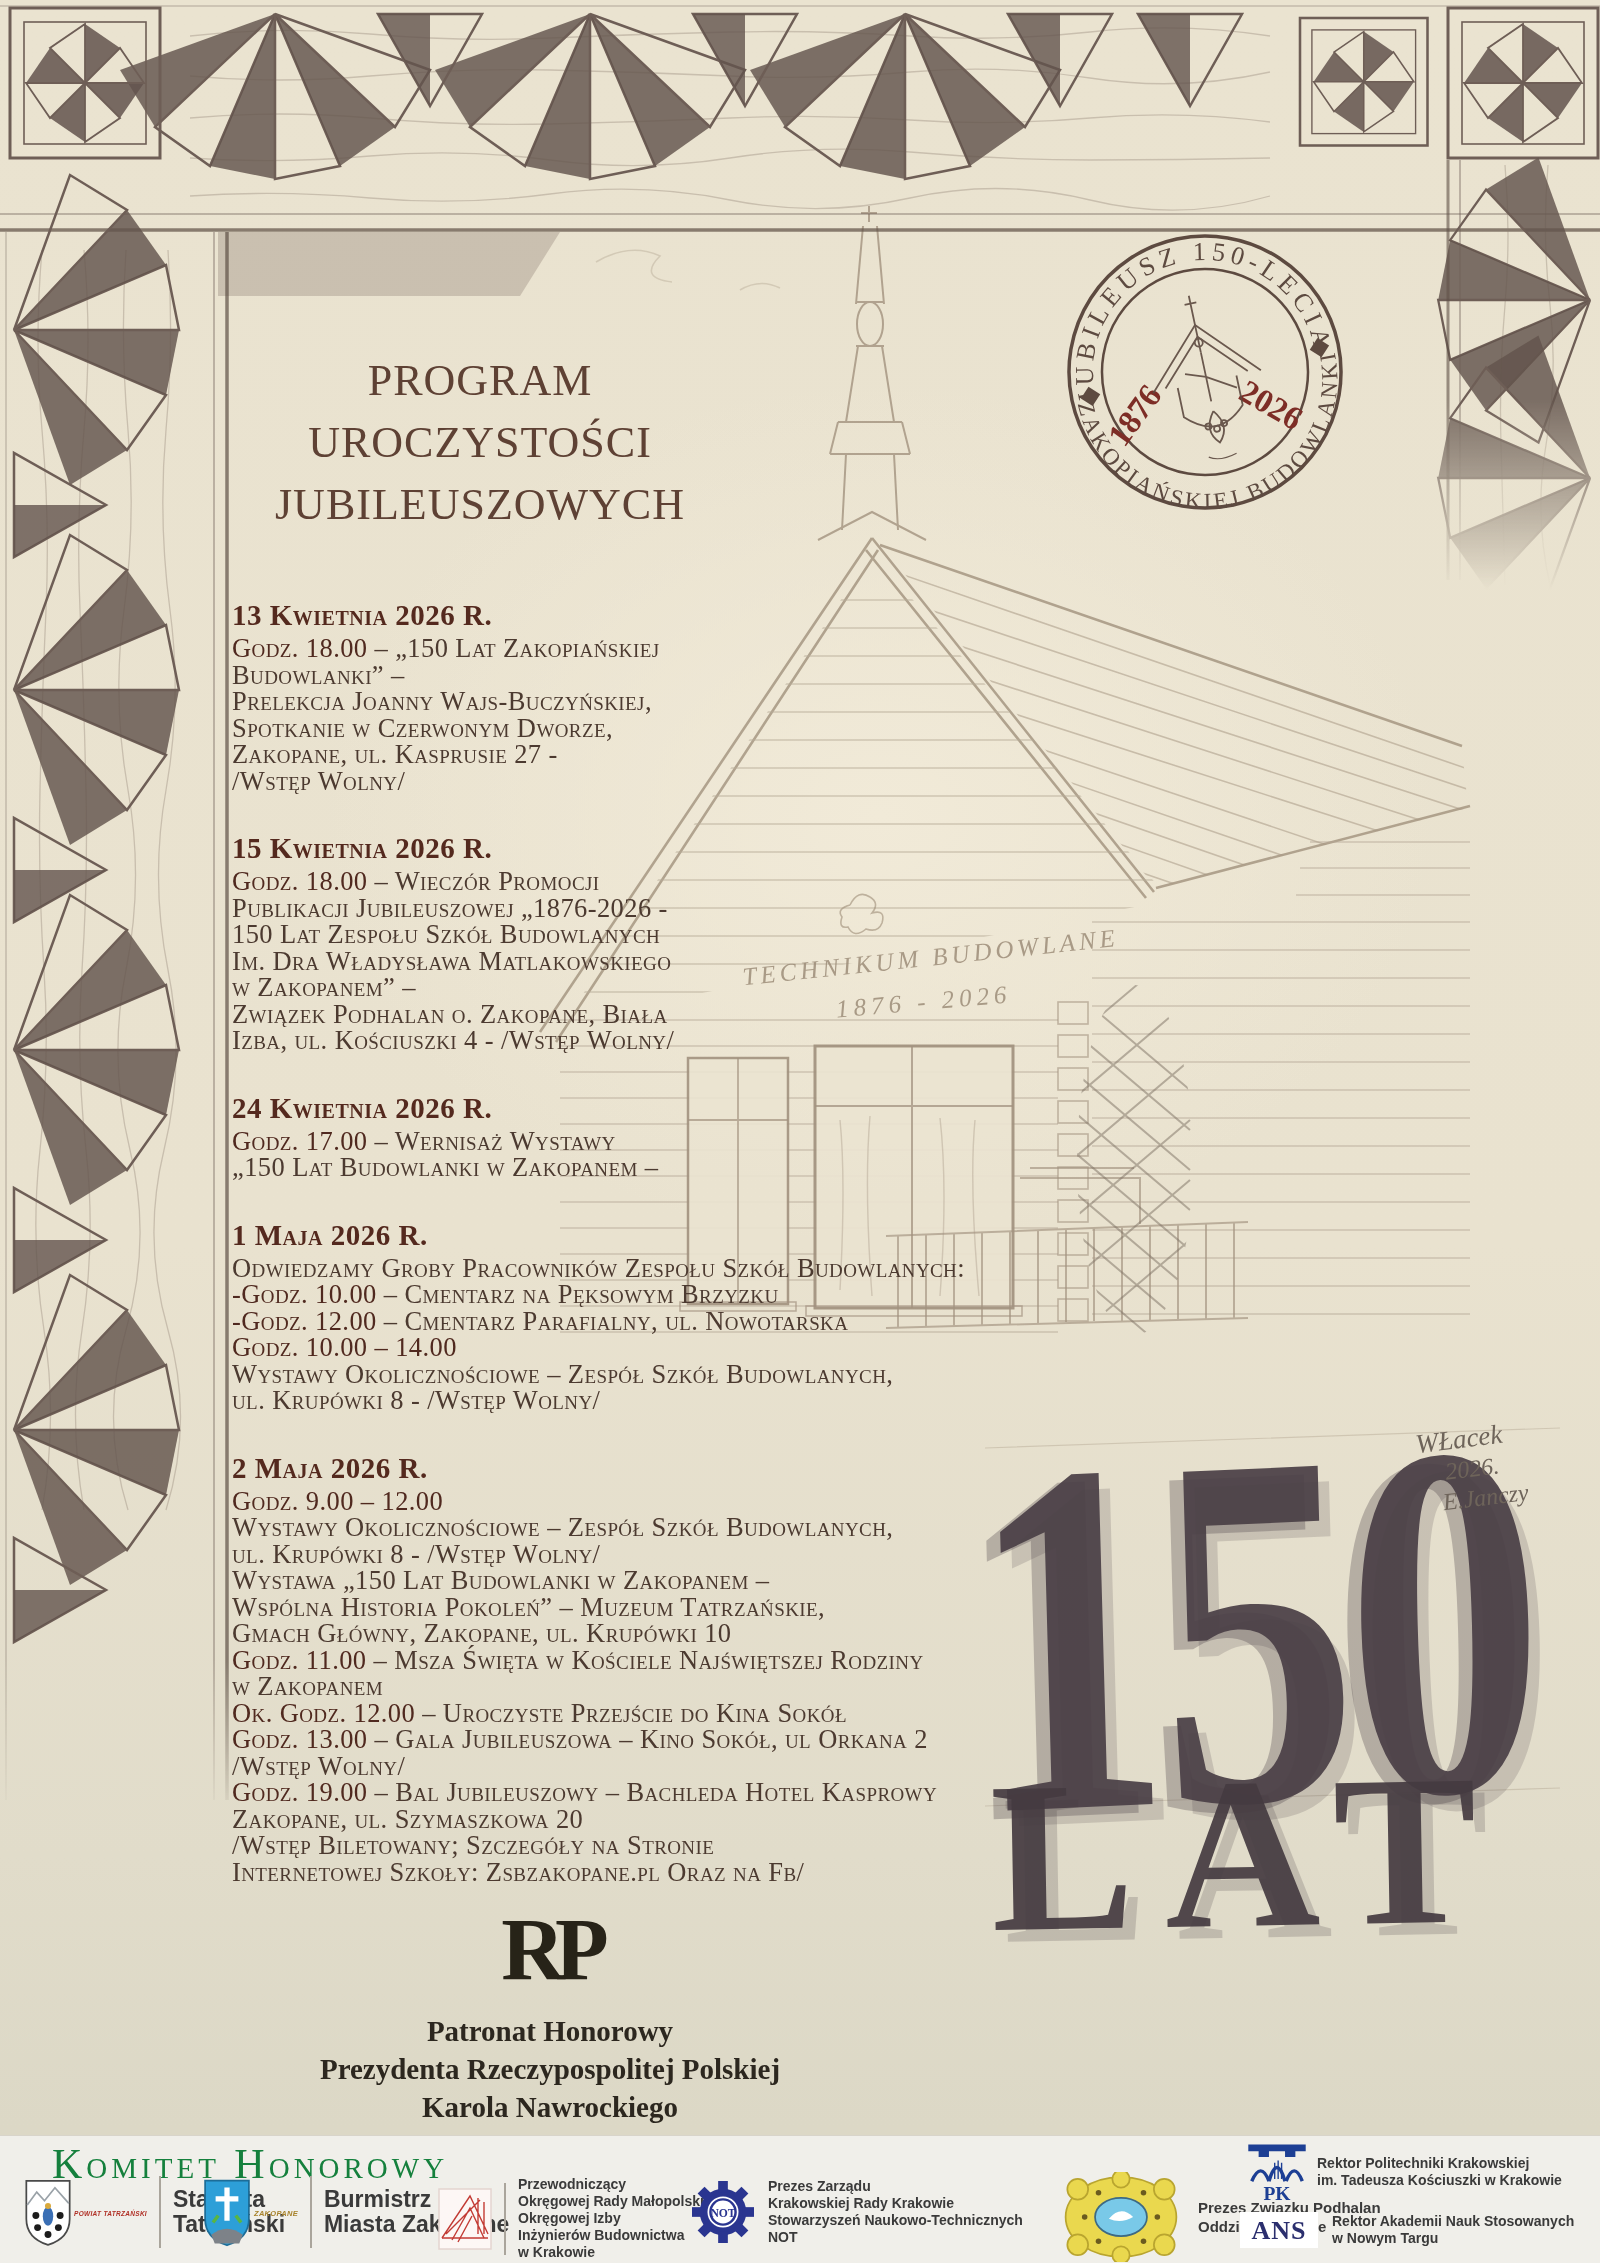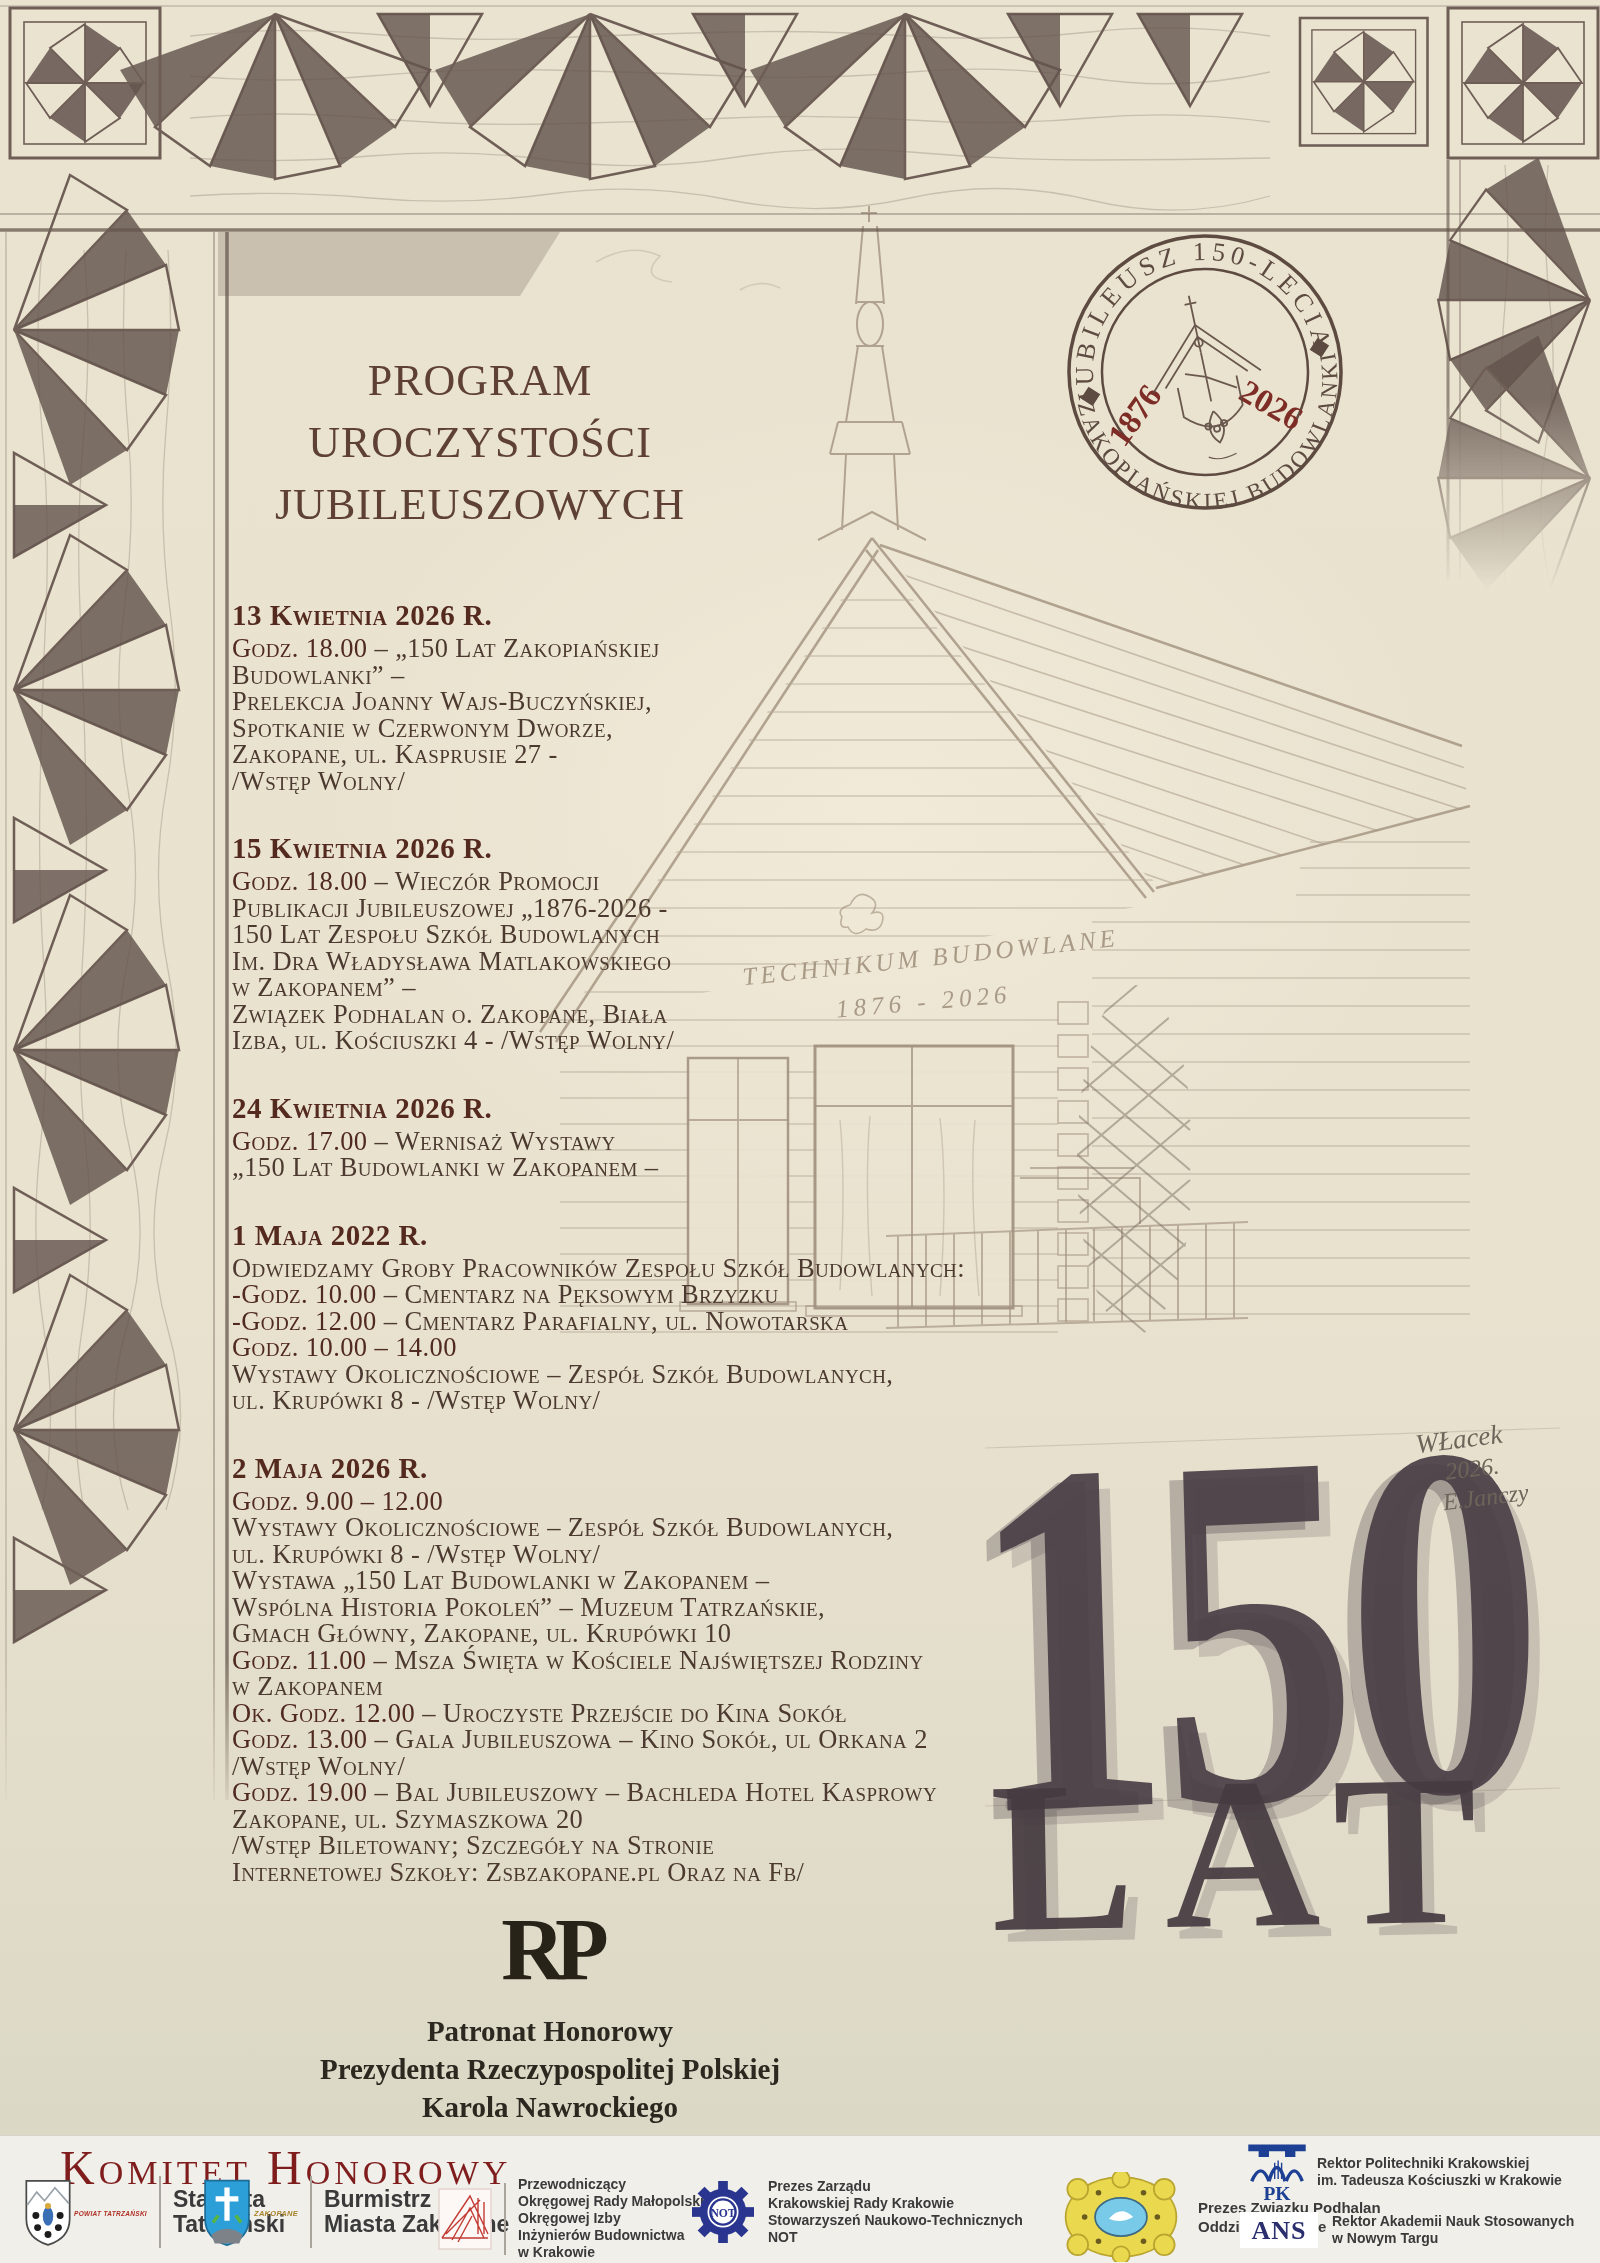--- a/index.html
+++ b/index.html
@@ -327,7 +327,7 @@
         <div class="ev-line"><span>„150 Lat Budowlanki w Zakopanem –</span></div>
       </div>
       <div class="event">
-        <div class="ev-date">1 Maja 2022 R.</div>
+        <div class="ev-date">1 Maja 2026 R.</div>
         <div class="ev-line"><span>Odwiedzamy Groby Pracowników Zespołu Szkół Budowlanych:</span></div>
         <div class="ev-line"><span class="b"> -Godz. 10.00</span><span> – Cmentarz na Pęksowym Brzyzku</span></div>
         <div class="ev-line"><span class="b"> -Godz. 12.00</span><span> – Cmentarz Parafialny, ul. Nowotarska</span></div>

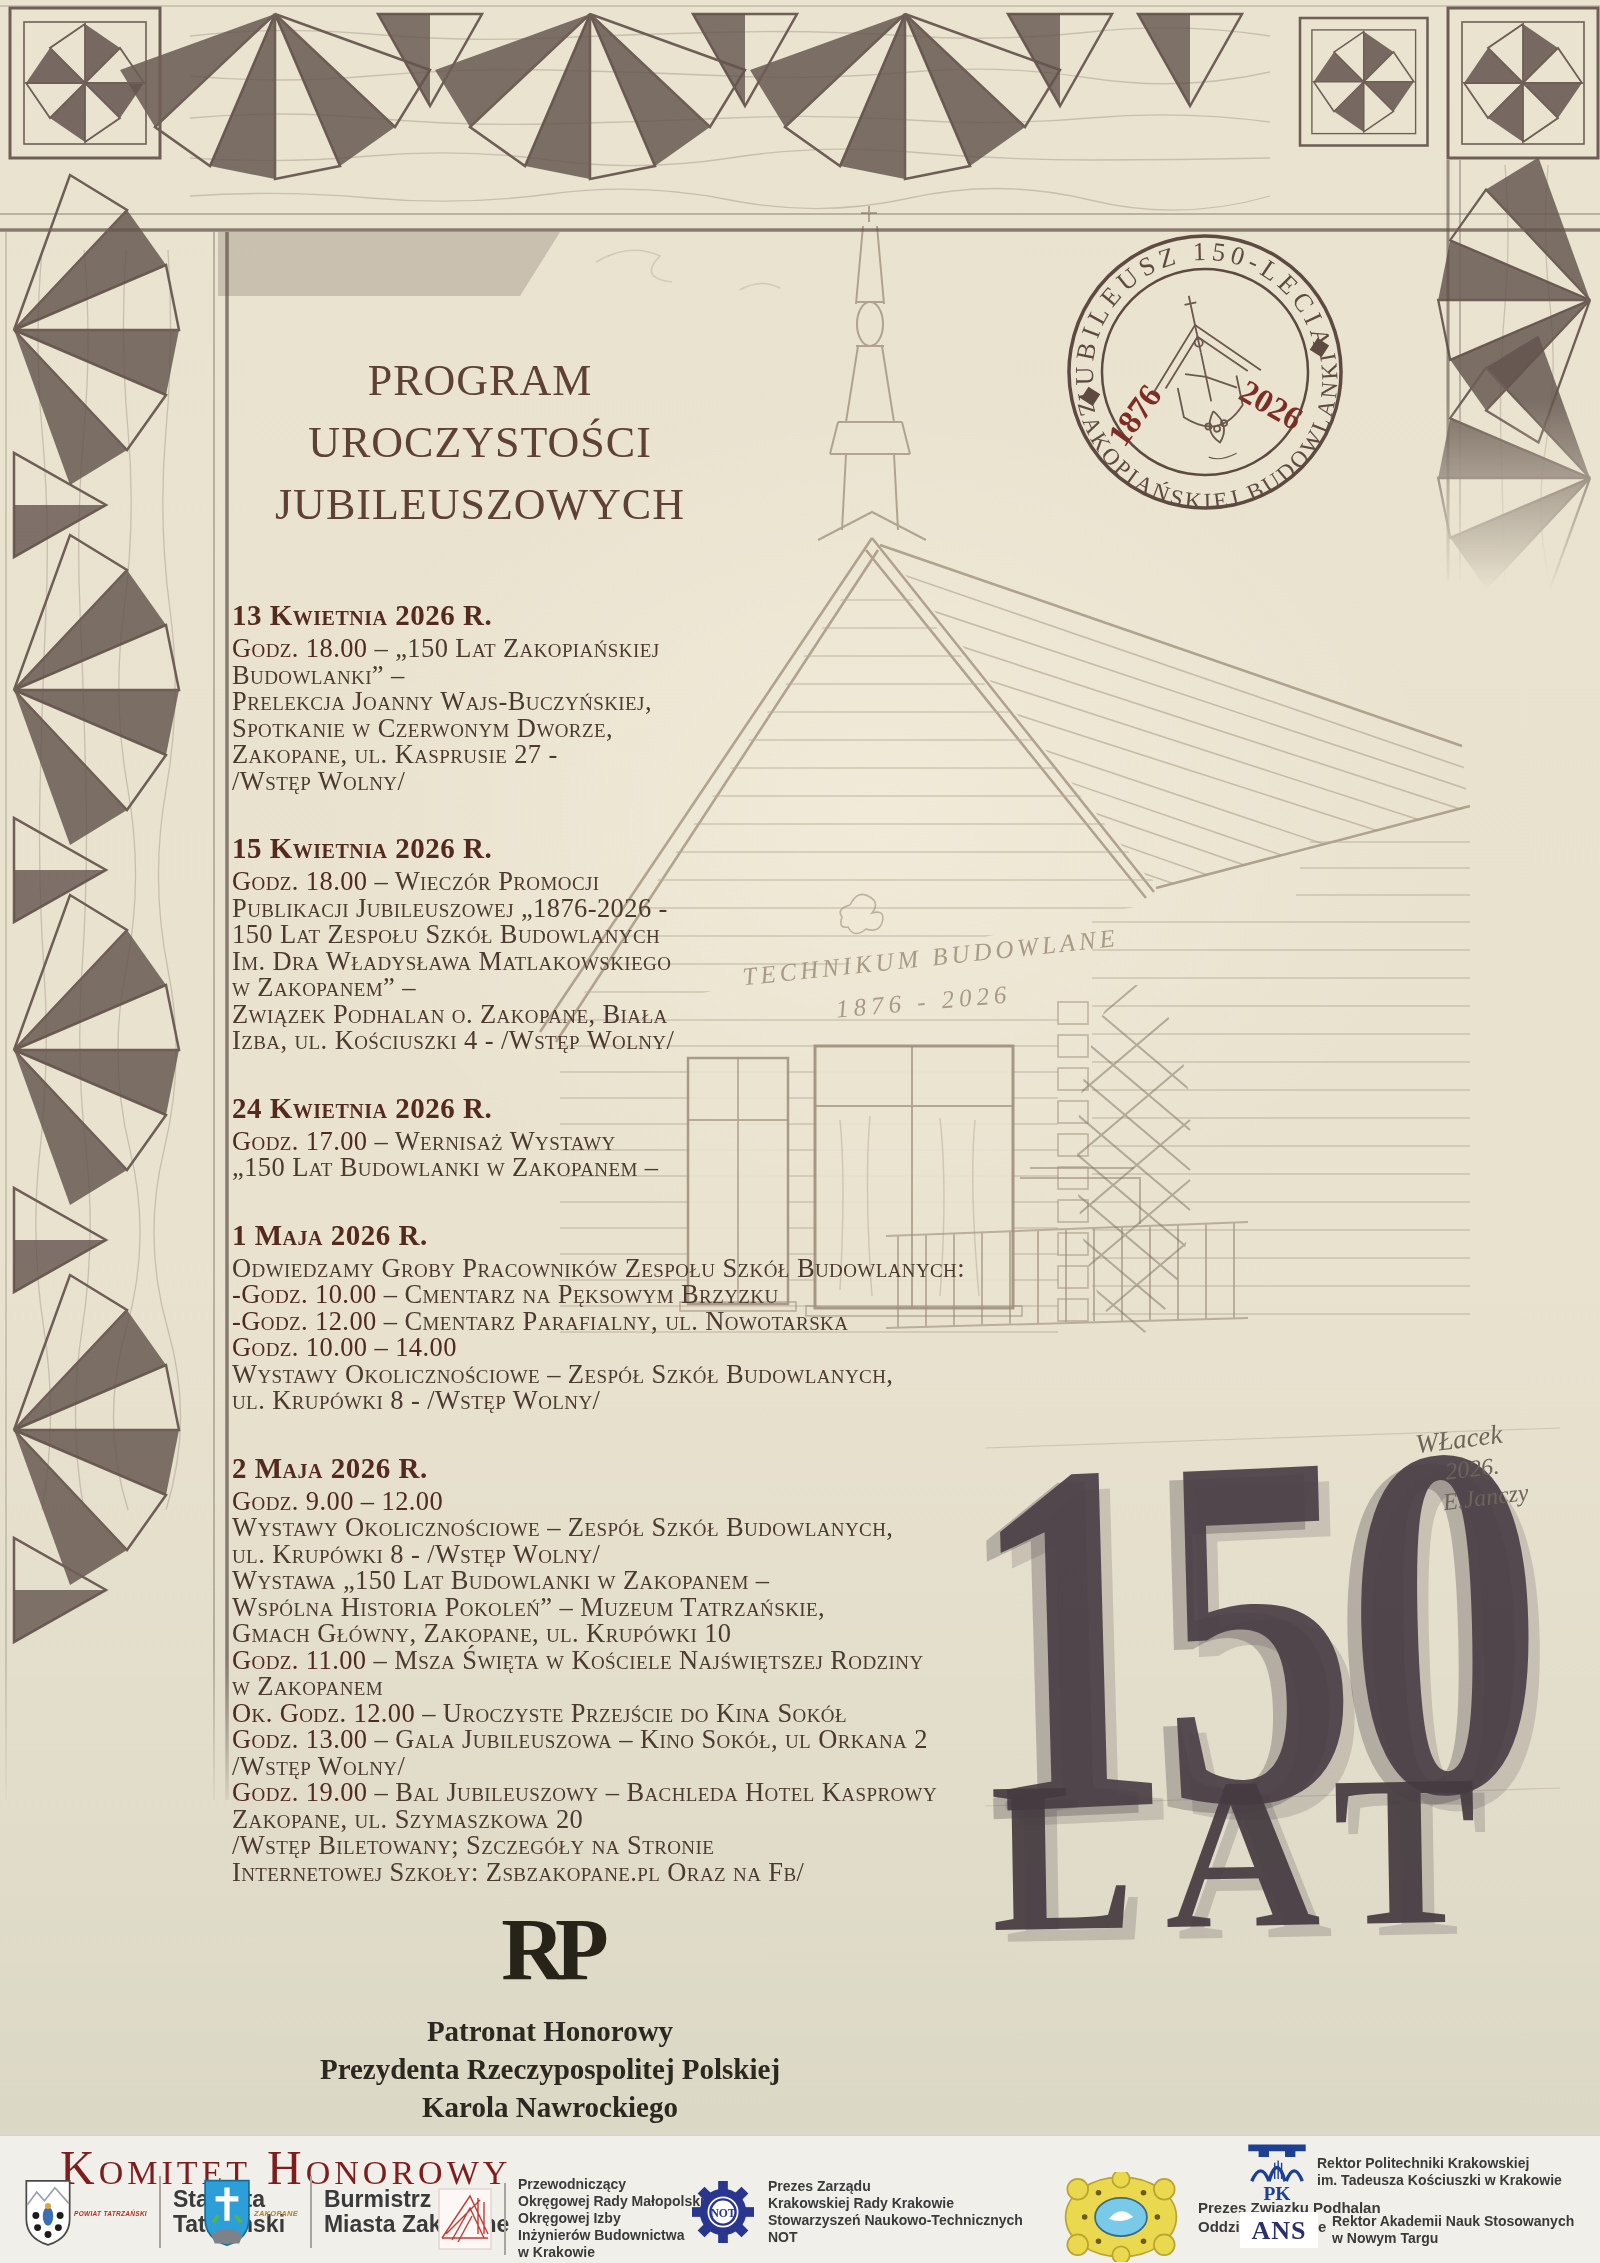--- a/index.html
+++ b/index.html
@@ -29,8 +29,8 @@
   
   .footer{position:absolute;left:0;top:2135px;width:1600px;height:128px;z-index:3;
     background:#f0efea;border-top:1px solid #d8d4ca;font-family:"Liberation Sans",sans-serif;}
-  .footer-title{position:absolute;left:60px;top:4px;font-family:"Liberation Serif",serif;
-    font-variant:small-caps;font-size:48px;color:#7f1d1d;letter-spacing:4px;}
+  .footer-title{position:absolute;left:52px;top:4px;font-family:"Liberation Serif",serif;
+    font-variant:small-caps;font-size:42px;color:#15803d;letter-spacing:4px;}
   .cm{position:absolute;display:flex;align-items:center;}
   .lgcol{display:flex;flex-direction:row;align-items:center;font-style:italic;}
   .crest-cap{font-size:6.5px;font-weight:700;color:#b03026;margin-top:2px;letter-spacing:.3px;}

